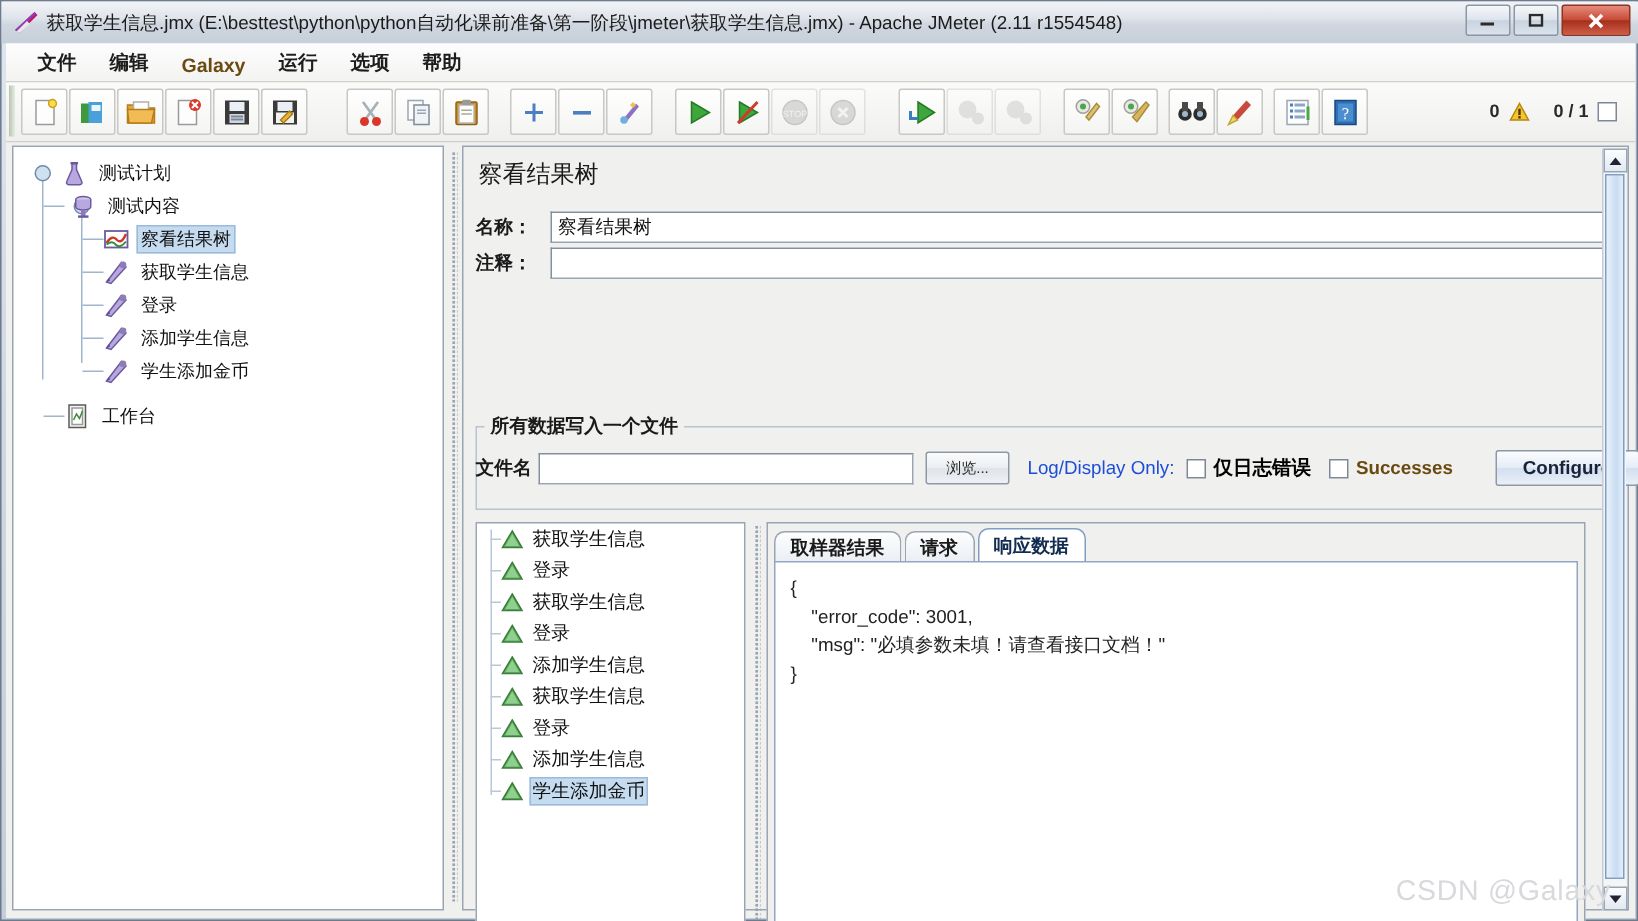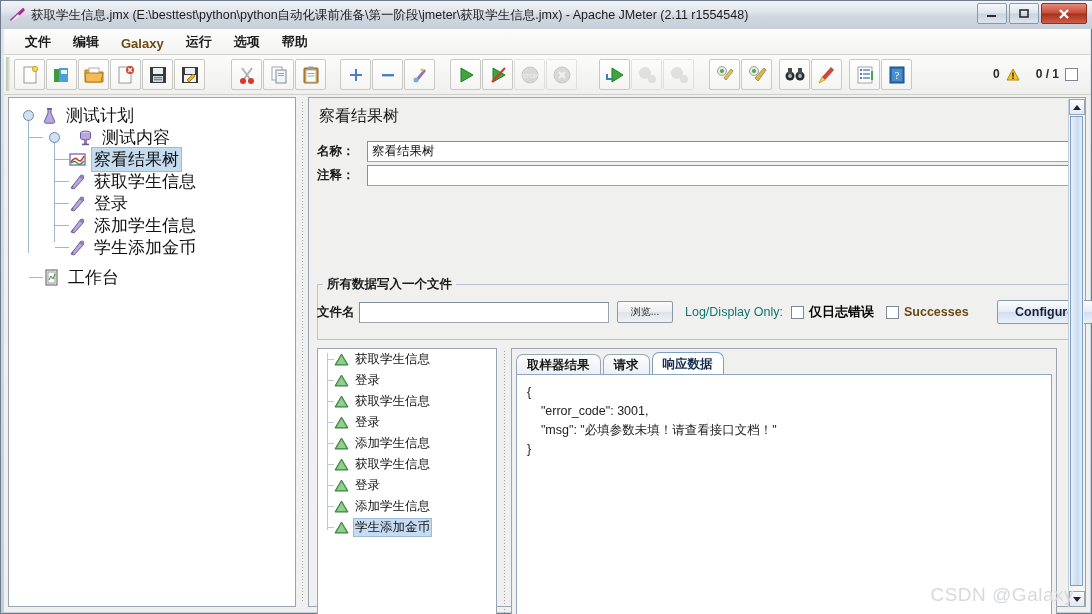--- a/index.html
+++ b/index.html
@@ -111,7 +111,7 @@
   }
 
   
-  .tree{position:relative;padding:6px 0 0 0;font-size:17px;}
+  .tree{position:relative;padding:6px 0 0 0;font-size:12px;}
   .tnode{position:relative;height:22px;display:flex;align-items:center;}
   .tnode .tlabel{
     padding:1px 3px;white-space:nowrap;color:#111;

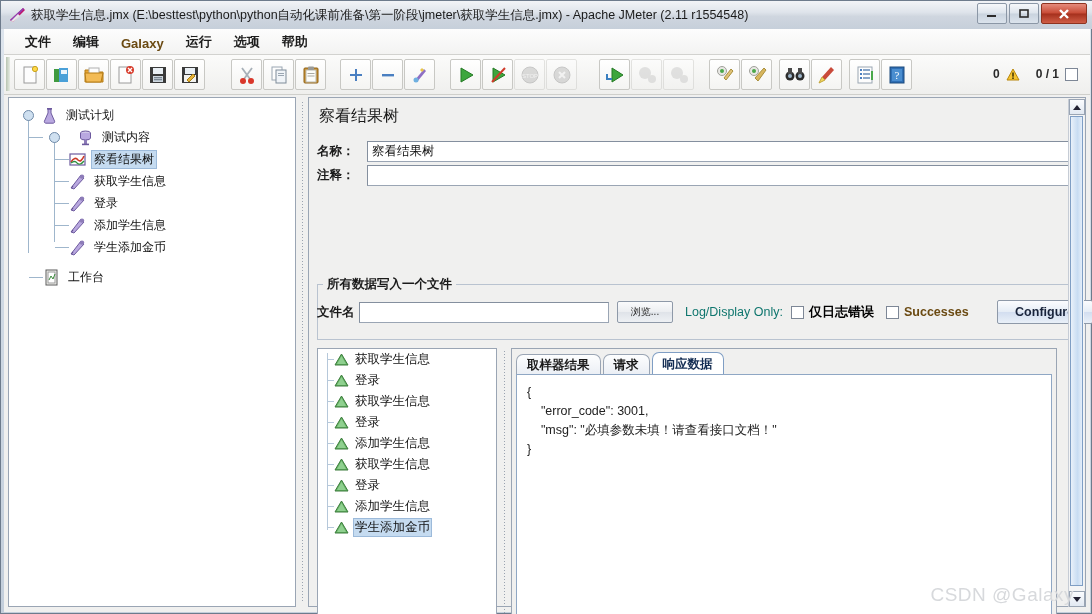--- a/index.html
+++ b/index.html
@@ -509,7 +509,7 @@
               <span class="tlabel">测试计划</span>
             </div>
 
-            <div class="tnode" style="padding-left:44px;">
+            <div class="tnode" style="padding-left:14px;">
               <span class="thandle" style="left:40px;top:6px;"></span>
               <span class="tline-h" style="left:20px;top:11px;width:14px;"></span>
               <span style="width:24px;display:inline-block;"></span>

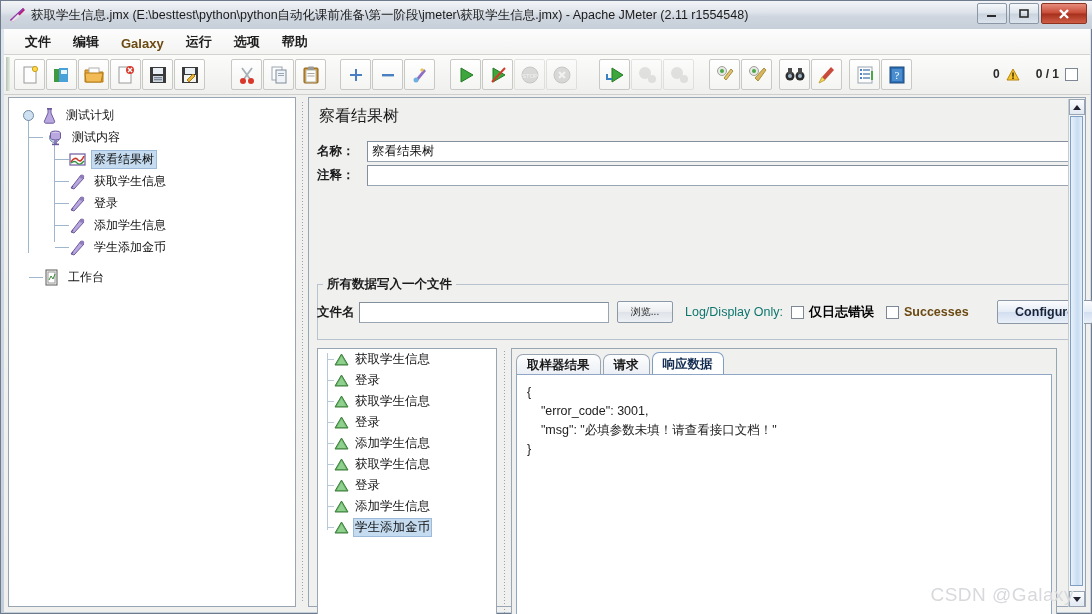--- a/index.html
+++ b/index.html
@@ -624,7 +624,7 @@
             <span class="form-lbl" style="width:42px;">文件名</span>
             <span class="txt-input inset" style="width:250px;"></span>
             <span class="btn small" style="width:56px;height:22px;margin-left:8px;">浏览...</span>
-            <span style="margin-left:12px;font-size:12.5px;color:#0f766e;">Log/Display Only:</span>
+            <span style="margin-left:12px;font-size:12.5px;color:#1d4ed8;">Log/Display Only:</span>
             <span class="chk" style="margin-left:8px;"></span>
             <span style="margin-left:5px;font-size:13px;font-weight:bold;">仅日志错误</span>
             <span class="chk" style="margin-left:12px;"></span>

